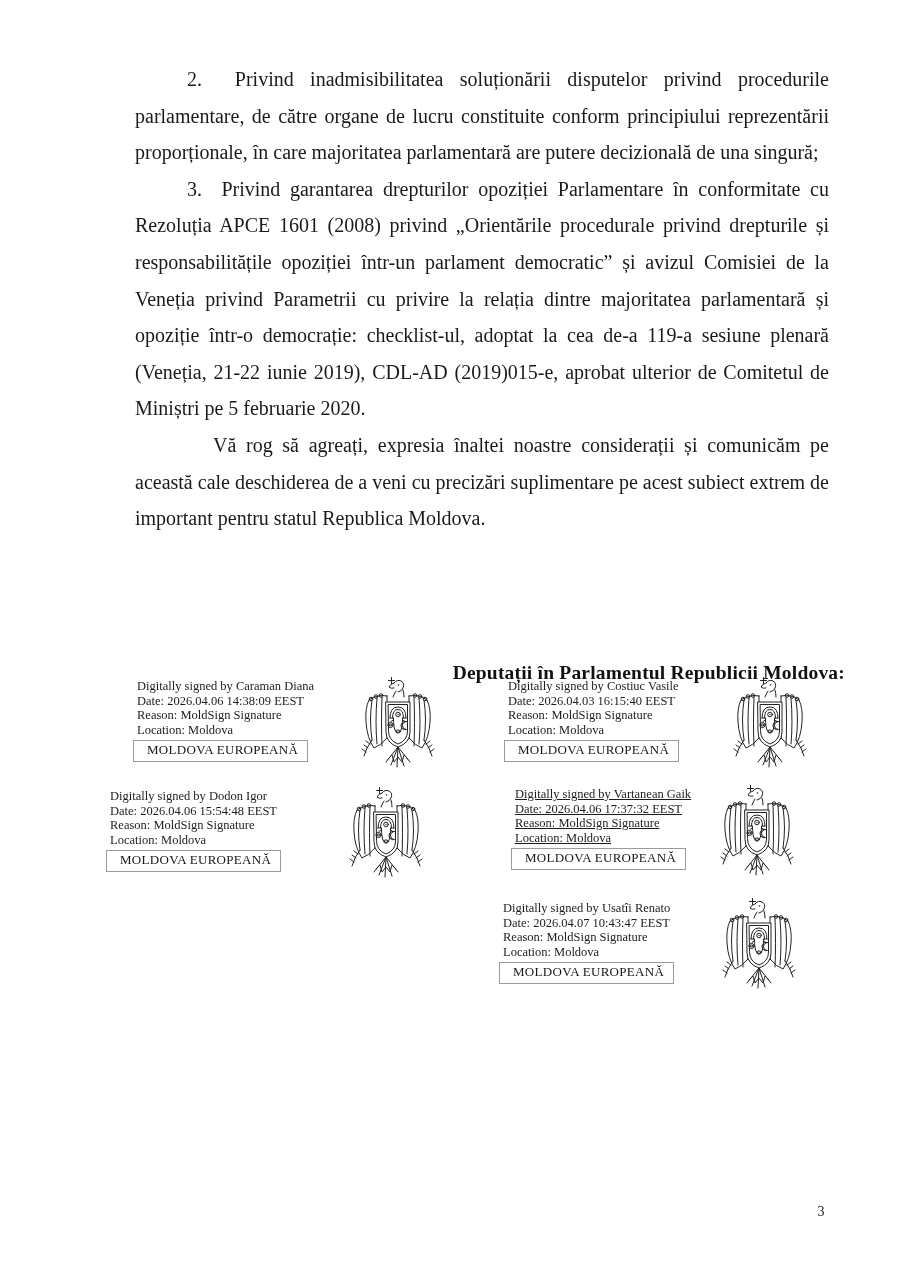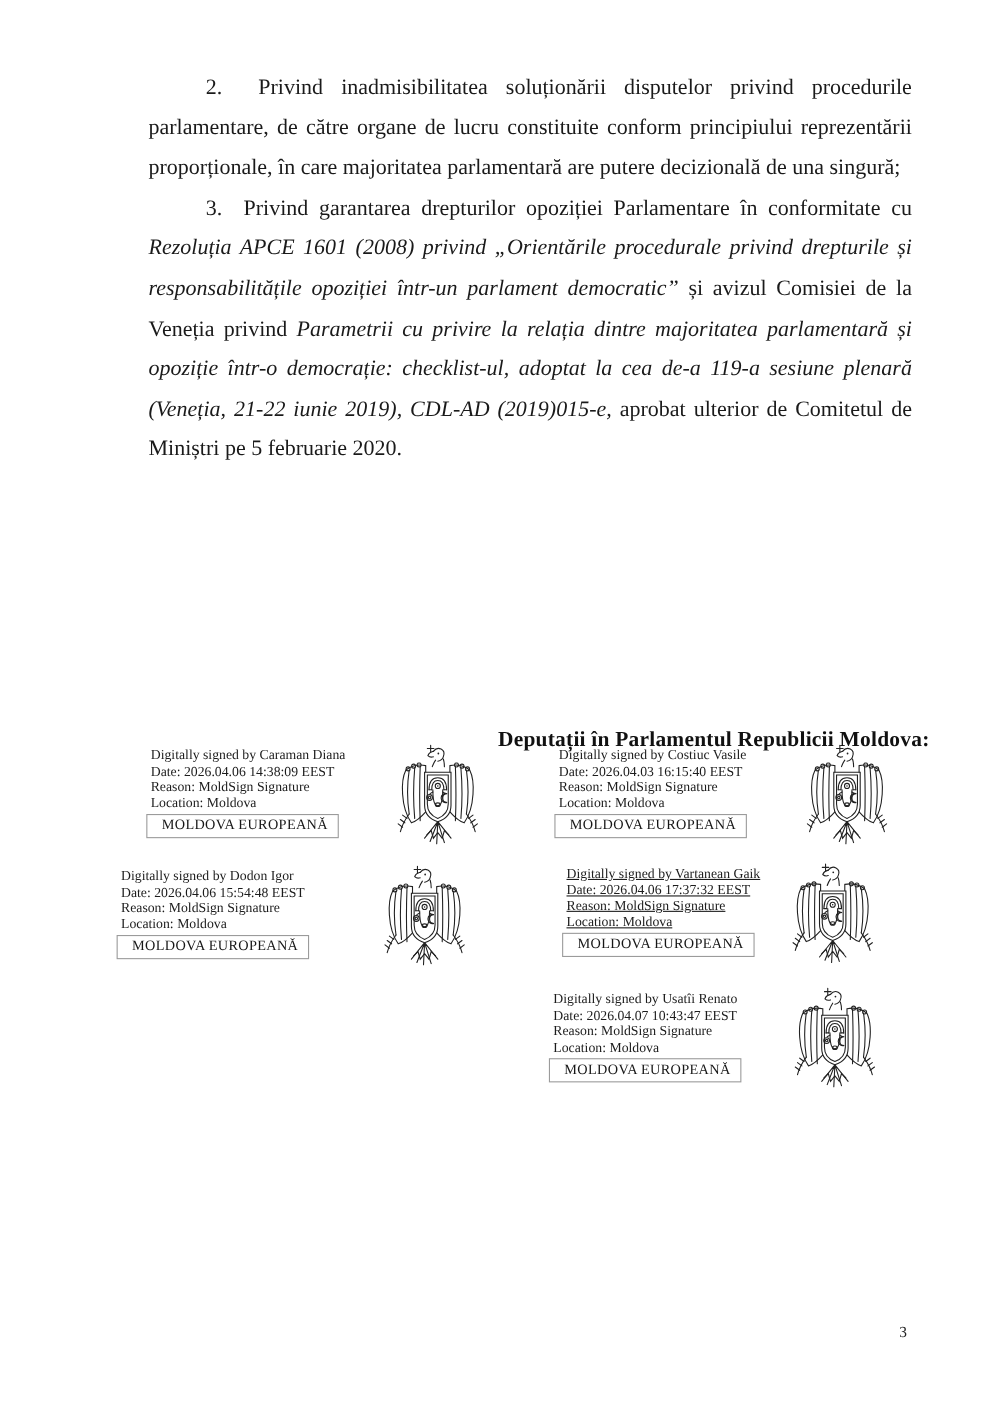--- a/index.html
+++ b/index.html
@@ -22,7 +22,7 @@
   .para{margin:0;}
   .ind-num{text-indent:52px;}
   .ind-close{text-indent:78px;}
-  .it{font-style:italic;}
+  .it{}
 
   
   .sig-heading{

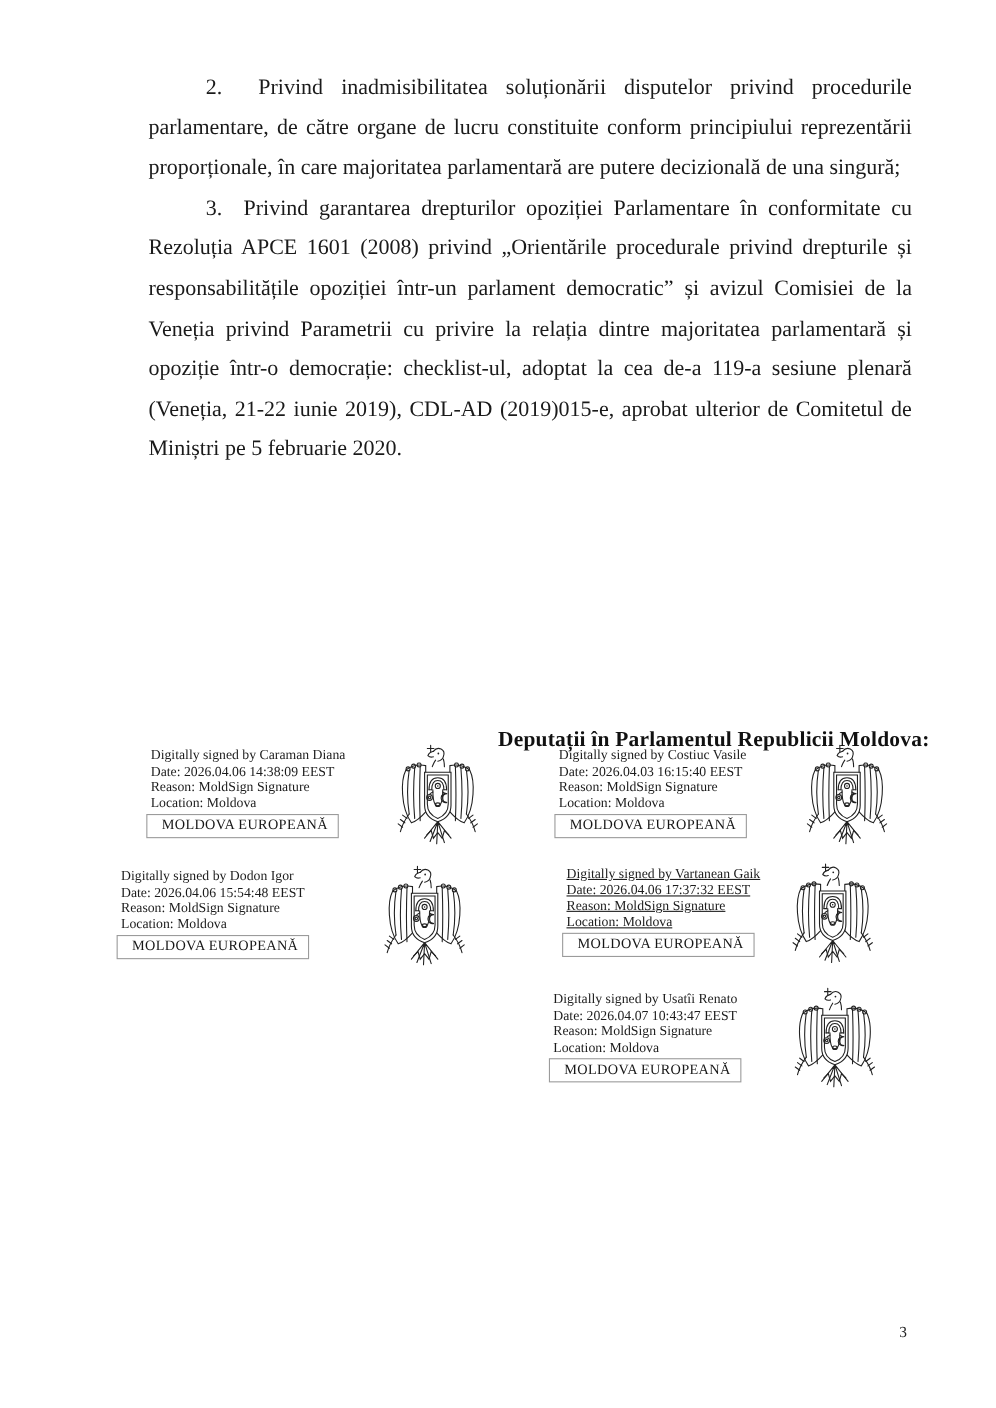--- a/index.html
+++ b/index.html
@@ -119,6 +119,7 @@
   <div class="body-text">
     <p class="para ind-num"><span>2.&nbsp; Privind inadmisibilitatea soluționării disputelor privind procedurile parlamentare, de către organe de lucru constituite conform principiului reprezentării proporționale, în care majoritatea parlamentară are putere decizională de una singură;</span></p>
     <p class="para ind-num"><span>3.&nbsp; Privind garantarea drepturilor opoziției Parlamentare în conformitate cu </span><span class="it">Rezoluția APCE 1601 (2008) privind „Orientările procedurale privind drepturile și responsabilitățile opoziției într-un parlament democratic”</span><span> și avizul Comisiei de la Veneția privind </span><span class="it">Parametrii cu privire la relația dintre majoritatea parlamentară și opoziție într-o democrație: checklist-ul, adoptat la cea de-a 119-a sesiune plenară (Veneția, 21-22 iunie 2019), CDL-AD (2019)015-e,</span><span> aprobat ulterior de Comitetul de Miniștri pe 5 februarie 2020.</span></p>
+    <p class="para ind-close"><span>Vă rog să agreați, expresia înaltei noastre considerații și comunicăm pe această cale deschiderea de a veni cu precizări suplimentare pe acest subiect extrem de important pentru statul Republica Moldova.</span></p>
   </div>
 
   <h2 class="sig-heading">Deputații în Parlamentul Republicii Moldova:</h2>

